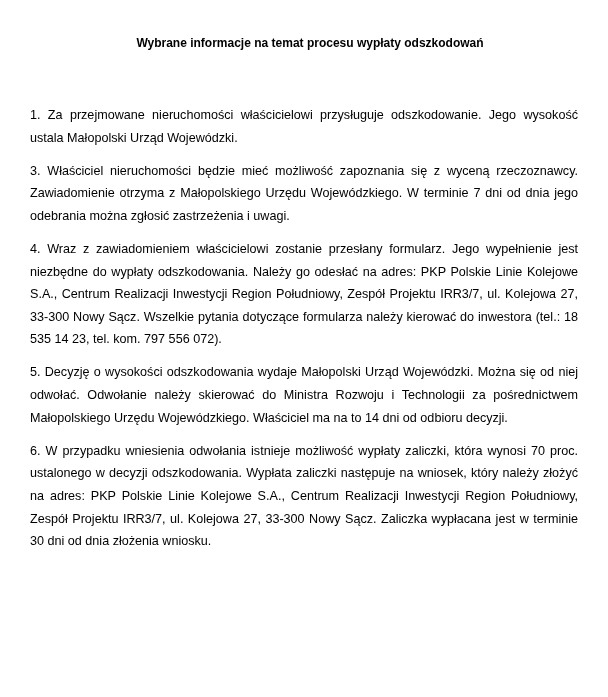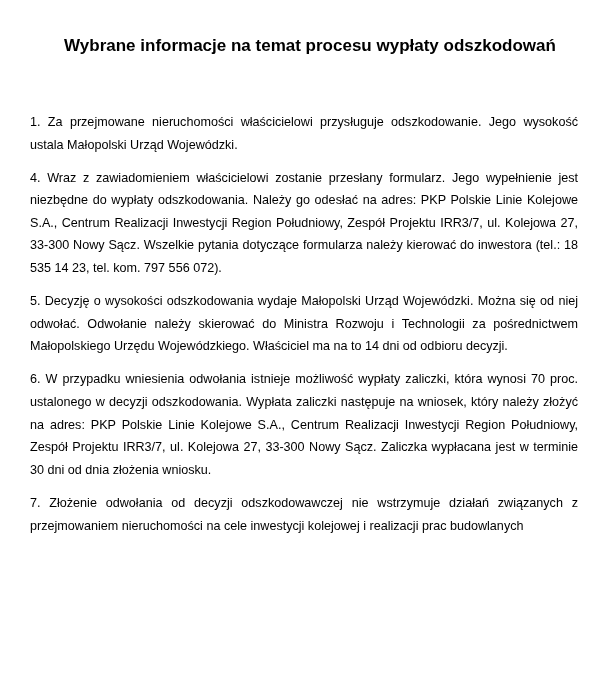--- a/index.html
+++ b/index.html
@@ -6,7 +6,7 @@
   body { width: 608px; height: 697px; overflow: hidden; position: relative;
          font-family: "Liberation Sans", sans-serif; color: #000; }
   .title { position: absolute; left: 12px; right: 0; top: 36px; text-align: center;
-           font-weight: bold; font-size: 17px; letter-spacing: 0; }
+           font-weight: bold; font-size: 12px; letter-spacing: 0; }
   .content { position: absolute; left: 30px; width: 548px; top: 111px; }
   .para { font-size: 12.6px; line-height: 22.6px; margin: 0 0 10.5px 0; }
   .just { text-align: justify; text-align-last: left; }

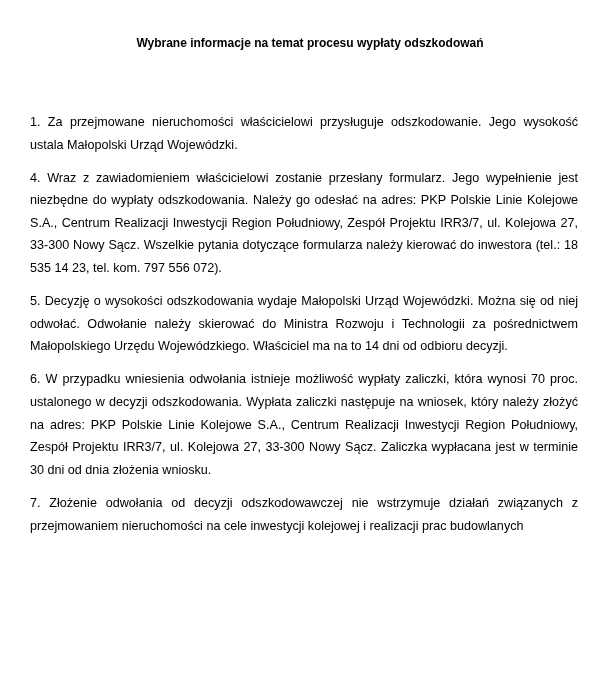--- a/index.html
+++ b/index.html
@@ -7,7 +7,7 @@
          font-family: "Liberation Sans", sans-serif; color: #000; }
   .title { position: absolute; left: 12px; right: 0; top: 36px; text-align: center;
            font-weight: bold; font-size: 12px; letter-spacing: 0; }
-  .content { position: absolute; left: 30px; width: 548px; top: 111px; }
+  .content { position: absolute; left: 30px; width: 548px; top: 104px; }
   .para { font-size: 12.6px; line-height: 22.6px; margin: 0 0 10.5px 0; }
   .just { text-align: justify; text-align-last: left; }
 </style>

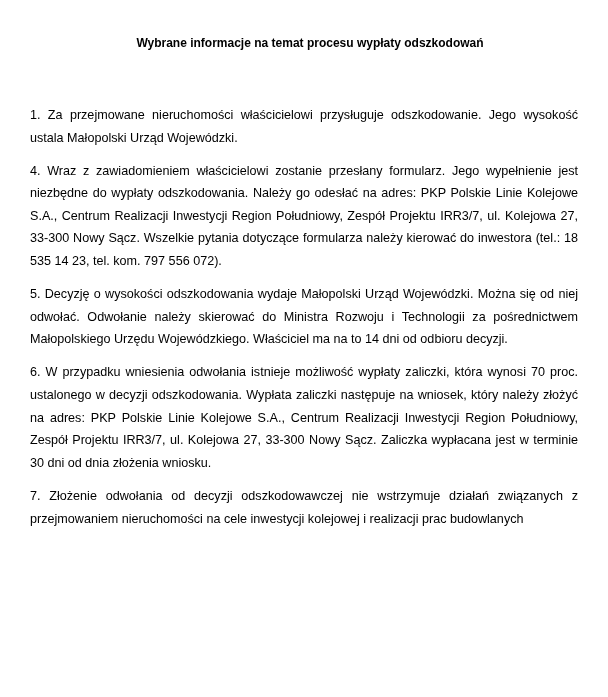--- a/index.html
+++ b/index.html
@@ -18,6 +18,7 @@
 
 <div class="content">
   <p class="para just">1. Za przejmowane nieruchomości właścicielowi przysługuje odszkodowanie. Jego wysokość ustala Małopolski Urząd Wojewódzki.</p>
+  <p class="para just">3. Właściciel nieruchomości będzie mieć możliwość zapoznania się z wyceną rzeczoznawcy. Zawiadomienie otrzyma z Małopolskiego Urzędu Wojewódzkiego. W terminie 7 dni od dnia jego odebrania można zgłosić zastrzeżenia i uwagi.</p>
   <p class="para just">4. Wraz z zawiadomieniem właścicielowi zostanie przesłany formularz. Jego wypełnienie jest niezbędne do wypłaty odszkodowania. Należy go odesłać na adres: PKP Polskie Linie Kolejowe S.A., Centrum Realizacji Inwestycji Region Południowy, Zespół Projektu IRR3/7, ul. Kolejowa 27, 33-300 Nowy Sącz. Wszelkie pytania dotyczące formularza należy kierować do inwestora (tel.: 18 535 14 23, tel. kom. 797 556 072).</p>
   <p class="para just">5. Decyzję o wysokości odszkodowania wydaje Małopolski Urząd Wojewódzki. Można się od niej odwołać. Odwołanie należy skierować do Ministra Rozwoju i Technologii za pośrednictwem Małopolskiego Urzędu Wojewódzkiego. Właściciel ma na to 14 dni od odbioru decyzji.</p>
   <p class="para just">6. W przypadku wniesienia odwołania istnieje możliwość wypłaty zaliczki, która wynosi 70 proc. ustalonego w decyzji odszkodowania. Wypłata zaliczki następuje na wniosek, który należy złożyć na adres: PKP Polskie Linie Kolejowe S.A., Centrum Realizacji Inwestycji Region Południowy, Zespół Projektu IRR3/7, ul. Kolejowa 27, 33-300 Nowy Sącz. Zaliczka wypłacana jest w terminie 30 dni od dnia złożenia wniosku.</p>

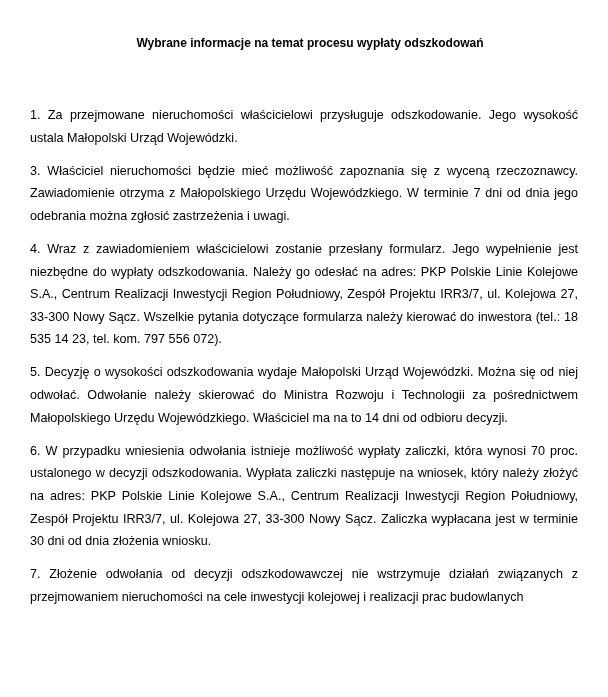--- a/index.html
+++ b/index.html
@@ -22,7 +22,6 @@
   <p class="para just">4. Wraz z zawiadomieniem właścicielowi zostanie przesłany formularz. Jego wypełnienie jest niezbędne do wypłaty odszkodowania. Należy go odesłać na adres: PKP Polskie Linie Kolejowe S.A., Centrum Realizacji Inwestycji Region Południowy, Zespół Projektu IRR3/7, ul. Kolejowa 27, 33-300 Nowy Sącz. Wszelkie pytania dotyczące formularza należy kierować do inwestora (tel.: 18 535 14 23, tel. kom. 797 556 072).</p>
   <p class="para just">5. Decyzję o wysokości odszkodowania wydaje Małopolski Urząd Wojewódzki. Można się od niej odwołać. Odwołanie należy skierować do Ministra Rozwoju i Technologii za pośrednictwem Małopolskiego Urzędu Wojewódzkiego. Właściciel ma na to 14 dni od odbioru decyzji.</p>
   <p class="para just">6. W przypadku wniesienia odwołania istnieje możliwość wypłaty zaliczki, która wynosi 70 proc. ustalonego w decyzji odszkodowania. Wypłata zaliczki następuje na wniosek, który należy złożyć na adres: PKP Polskie Linie Kolejowe S.A., Centrum Realizacji Inwestycji Region Południowy, Zespół Projektu IRR3/7, ul. Kolejowa 27, 33-300 Nowy Sącz. Zaliczka wypłacana jest w terminie 30 dni od dnia złożenia wniosku.</p>
-  <p class="para just">7. Złożenie odwołania od decyzji odszkodowawczej nie wstrzymuje działań związanych z przejmowaniem nieruchomości na cele inwestycji kolejowej i realizacji prac budowlanych</p>
 </div>
 
 </body></html>

